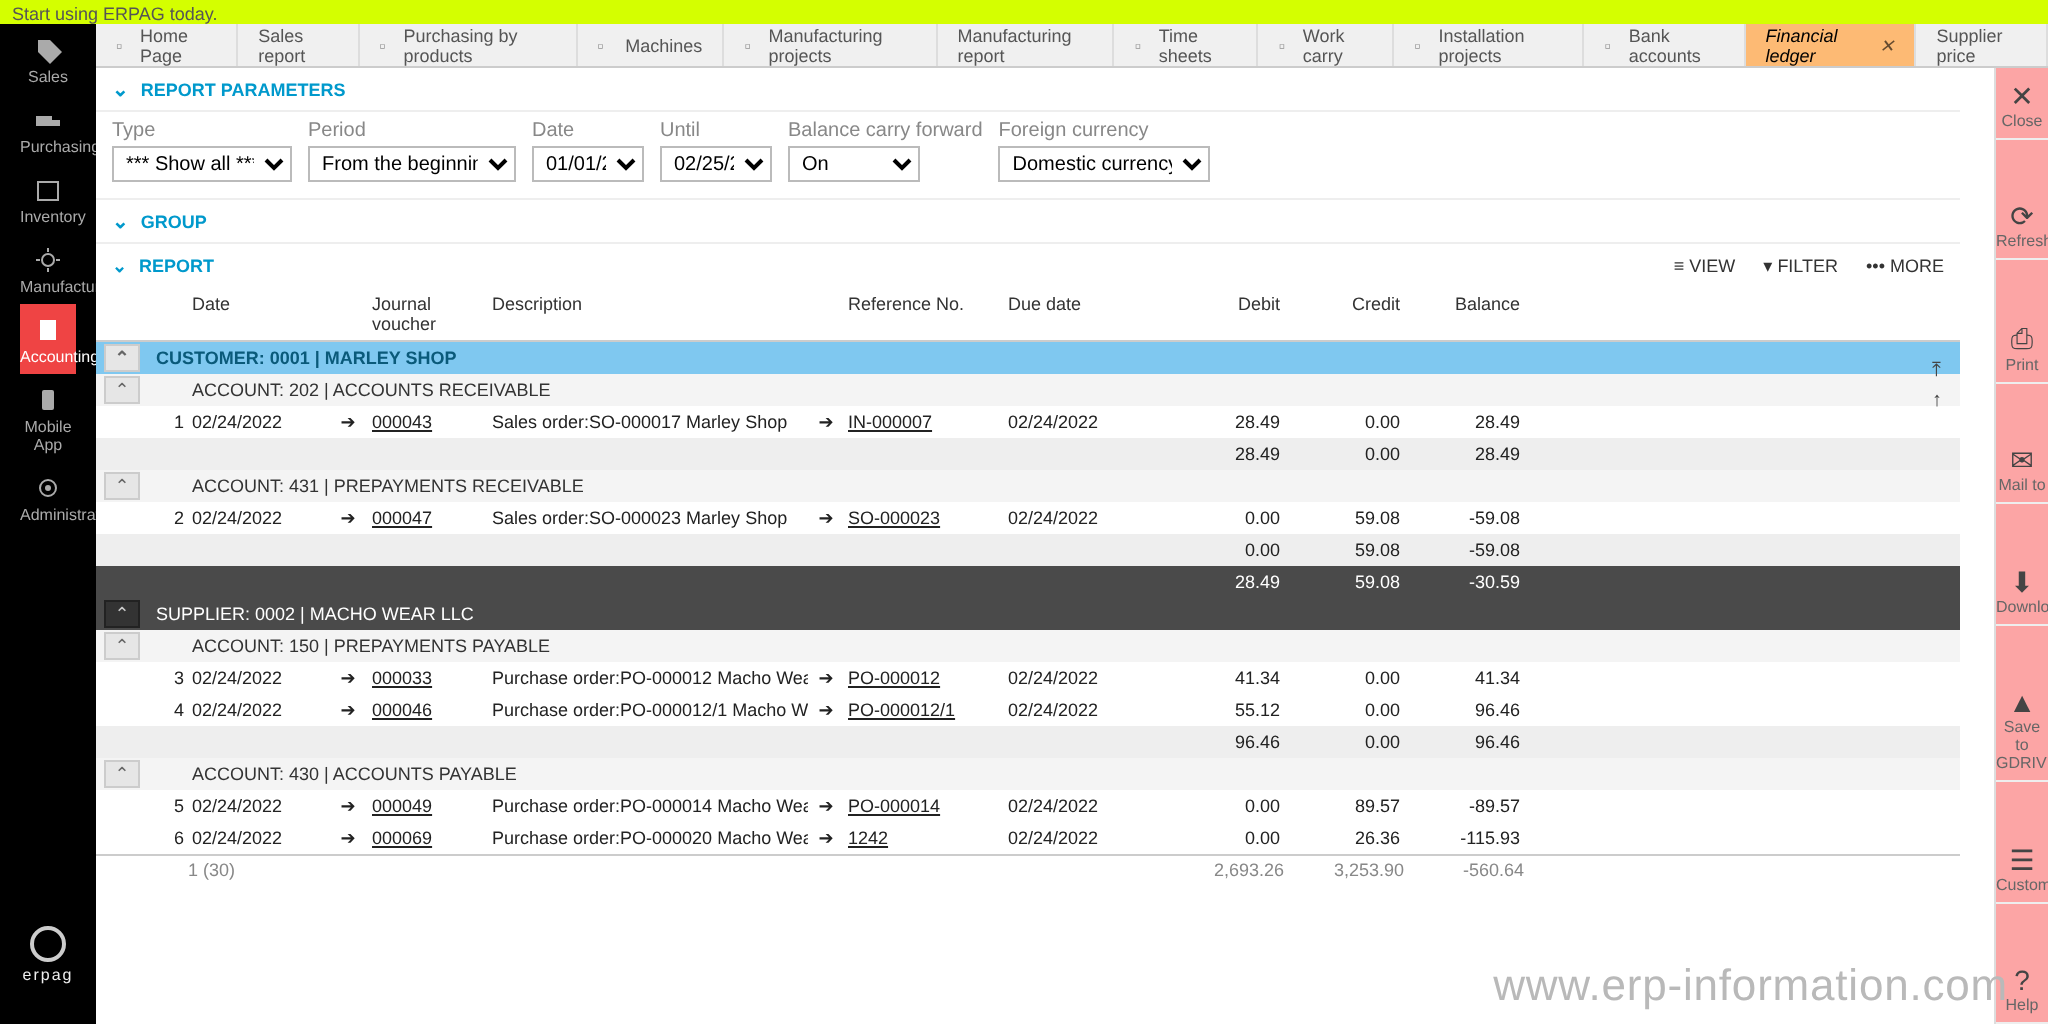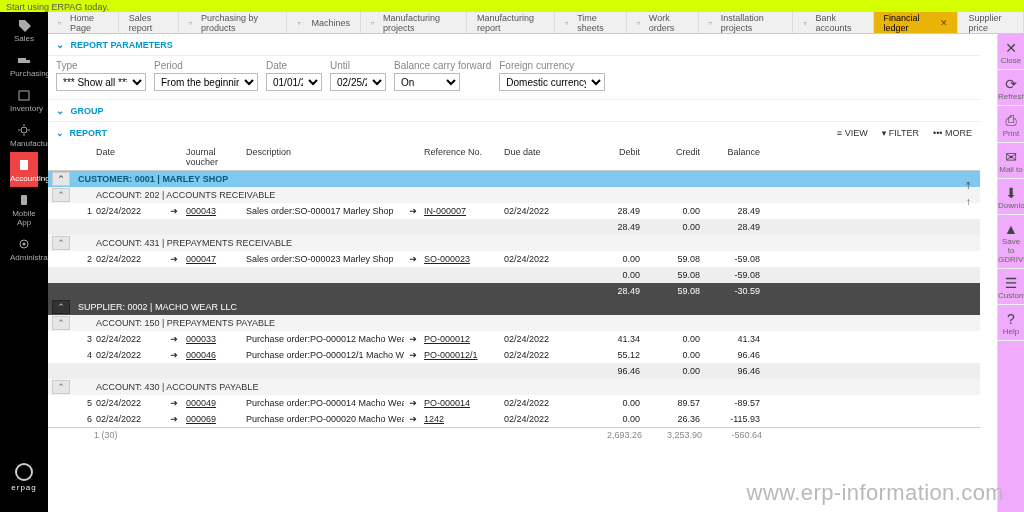--- a/index.html
+++ b/index.html
@@ -167,7 +167,7 @@
    </div>
     <div class="tab">
      <span class="ic">▫</span>
-     <span>Work orders</span>
+     <span>Work carry</span>
 
    </div>
     <div class="tab">

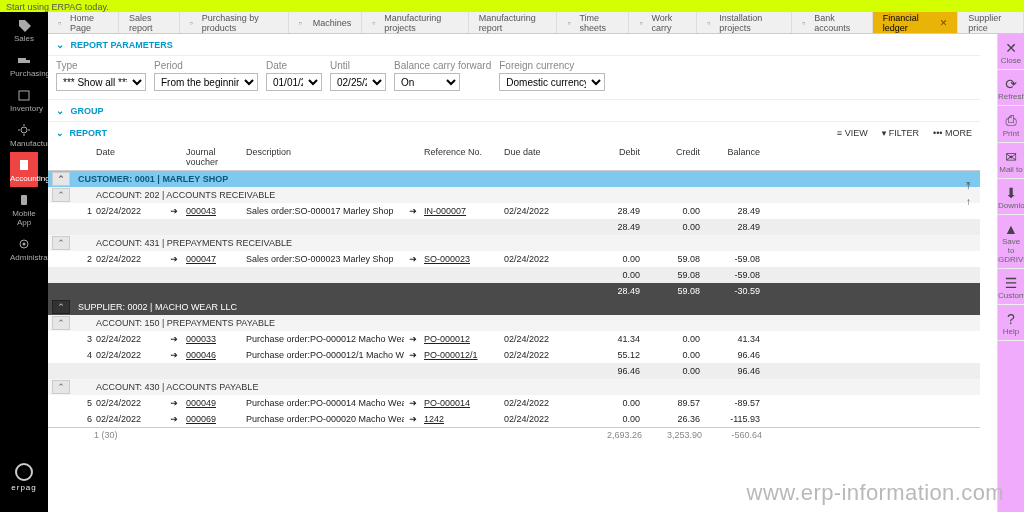--- a/index.html
+++ b/index.html
@@ -22,7 +22,7 @@
   .tabs { position: absolute; left: 48px; right: 0; top: 12px; height: 22px; background: #f0f0f0; border-bottom: 1px solid #ccc; display: flex; align-items: stretch; font-size: 9px; }
   .tab { display: flex; align-items: center; padding: 0 10px; border-right: 1px solid #ddd; color: #555; gap: 4px; cursor: pointer; }
   .tab .ic { width: 10px; height: 10px; opacity: .6; }
-  .tab.active { background: #eab308; color: #000; font-weight: 500; }
+  .tab.active { background: #fdba74; color: #000; font-weight: 500; font-style: italic; }
   .tab .x { margin-left: 4px; opacity: .6; }
 
   

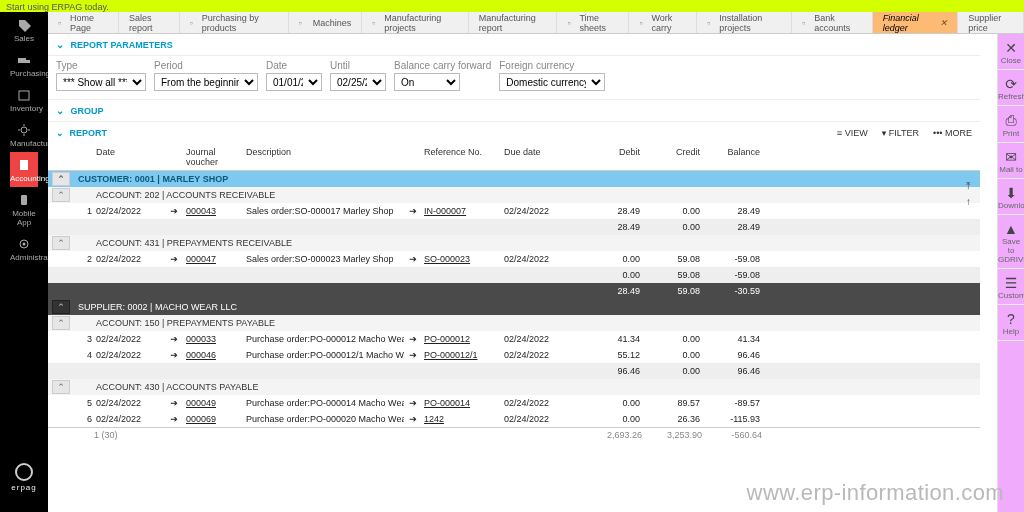--- a/index.html
+++ b/index.html
@@ -26,7 +26,7 @@
   .tab .x { margin-left: 4px; opacity: .6; }
 
   
-  .rightbar { position: absolute; right: 0; top: 34px; bottom: 0; width: 27px; background: #f0abfc; border-left: 1px solid #ddd; display: flex; flex-direction: column; }
+  .rightbar { position: absolute; right: 0; top: 34px; bottom: 0; width: 27px; background: #fca5a5; border-left: 1px solid #ddd; display: flex; flex-direction: column; justify-content: space-between; }
   .rightbar .act { text-align: center; padding: 6px 0 4px 0; font-size: 8px; color: #666; border-bottom: 1px solid #eee; cursor: pointer; }
 
   

